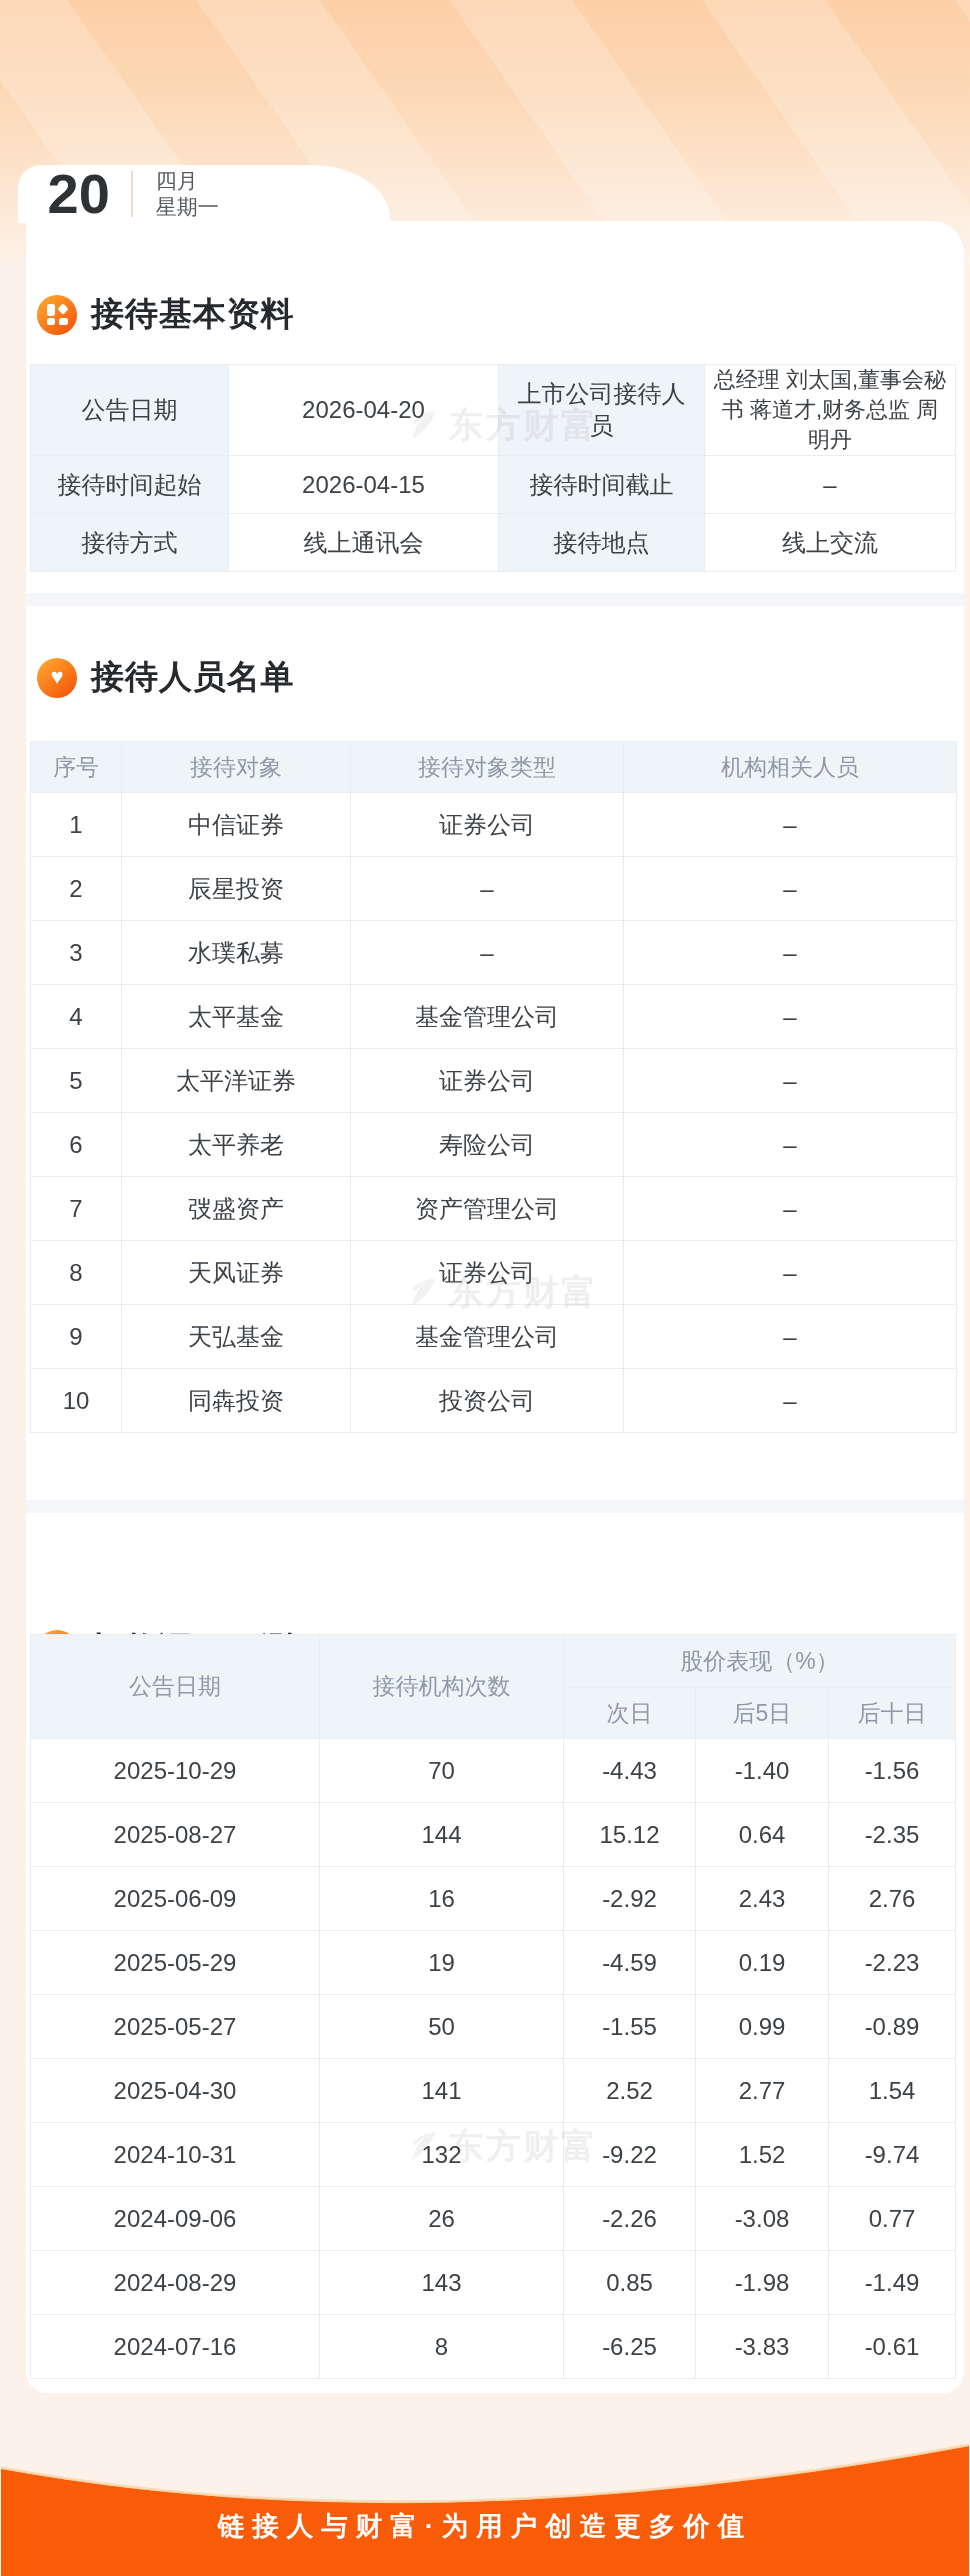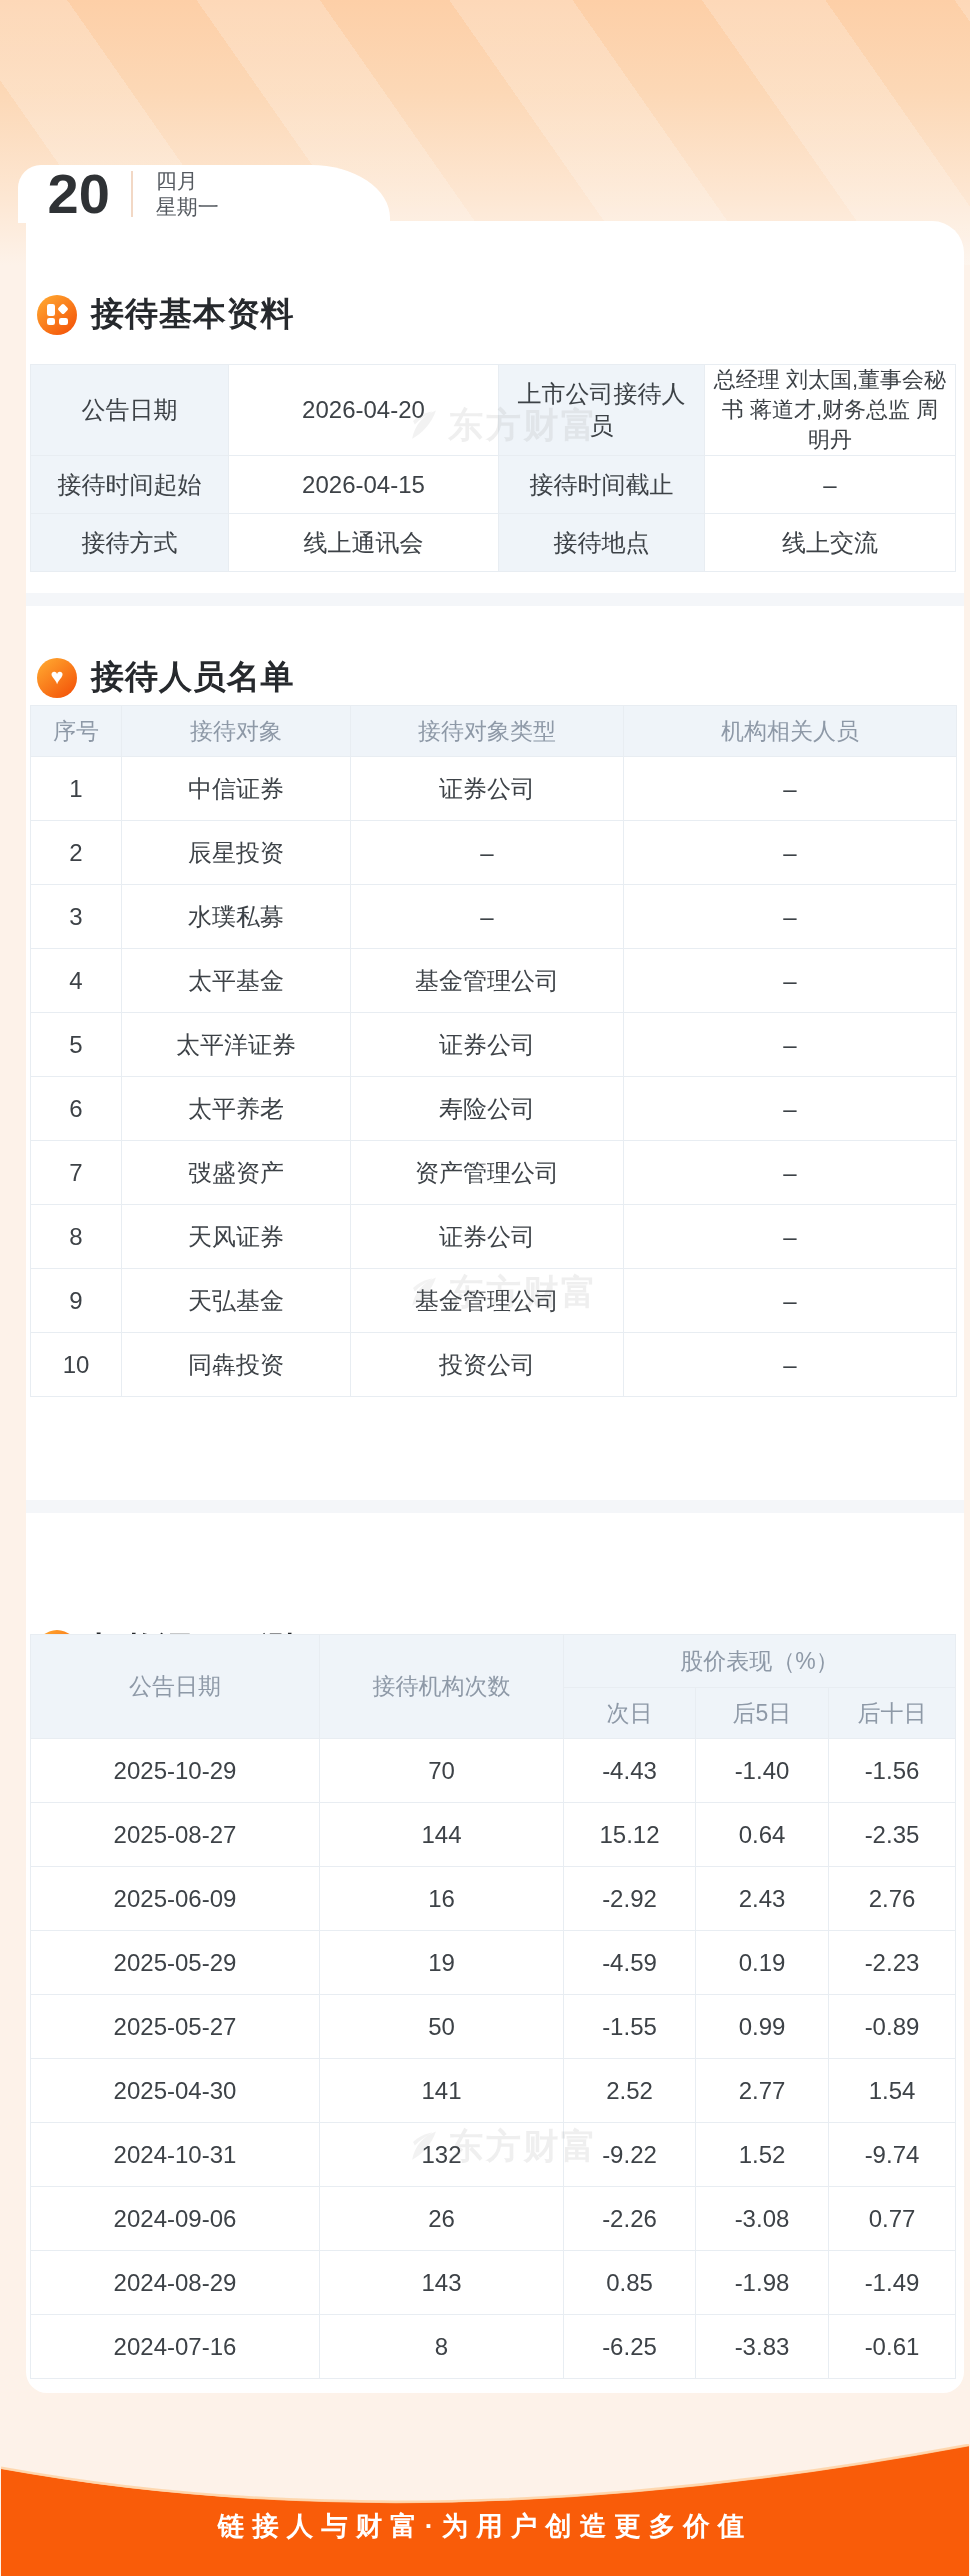--- a/index.html
+++ b/index.html
@@ -133,7 +133,7 @@
       <div class="sec-title">接待人员名单</div>
     </div>
 
-    <table style="top:484px">
+    <table style="top:520px">
       <colgroup>
           <col style="width:91px">
           <col style="width:229px">

